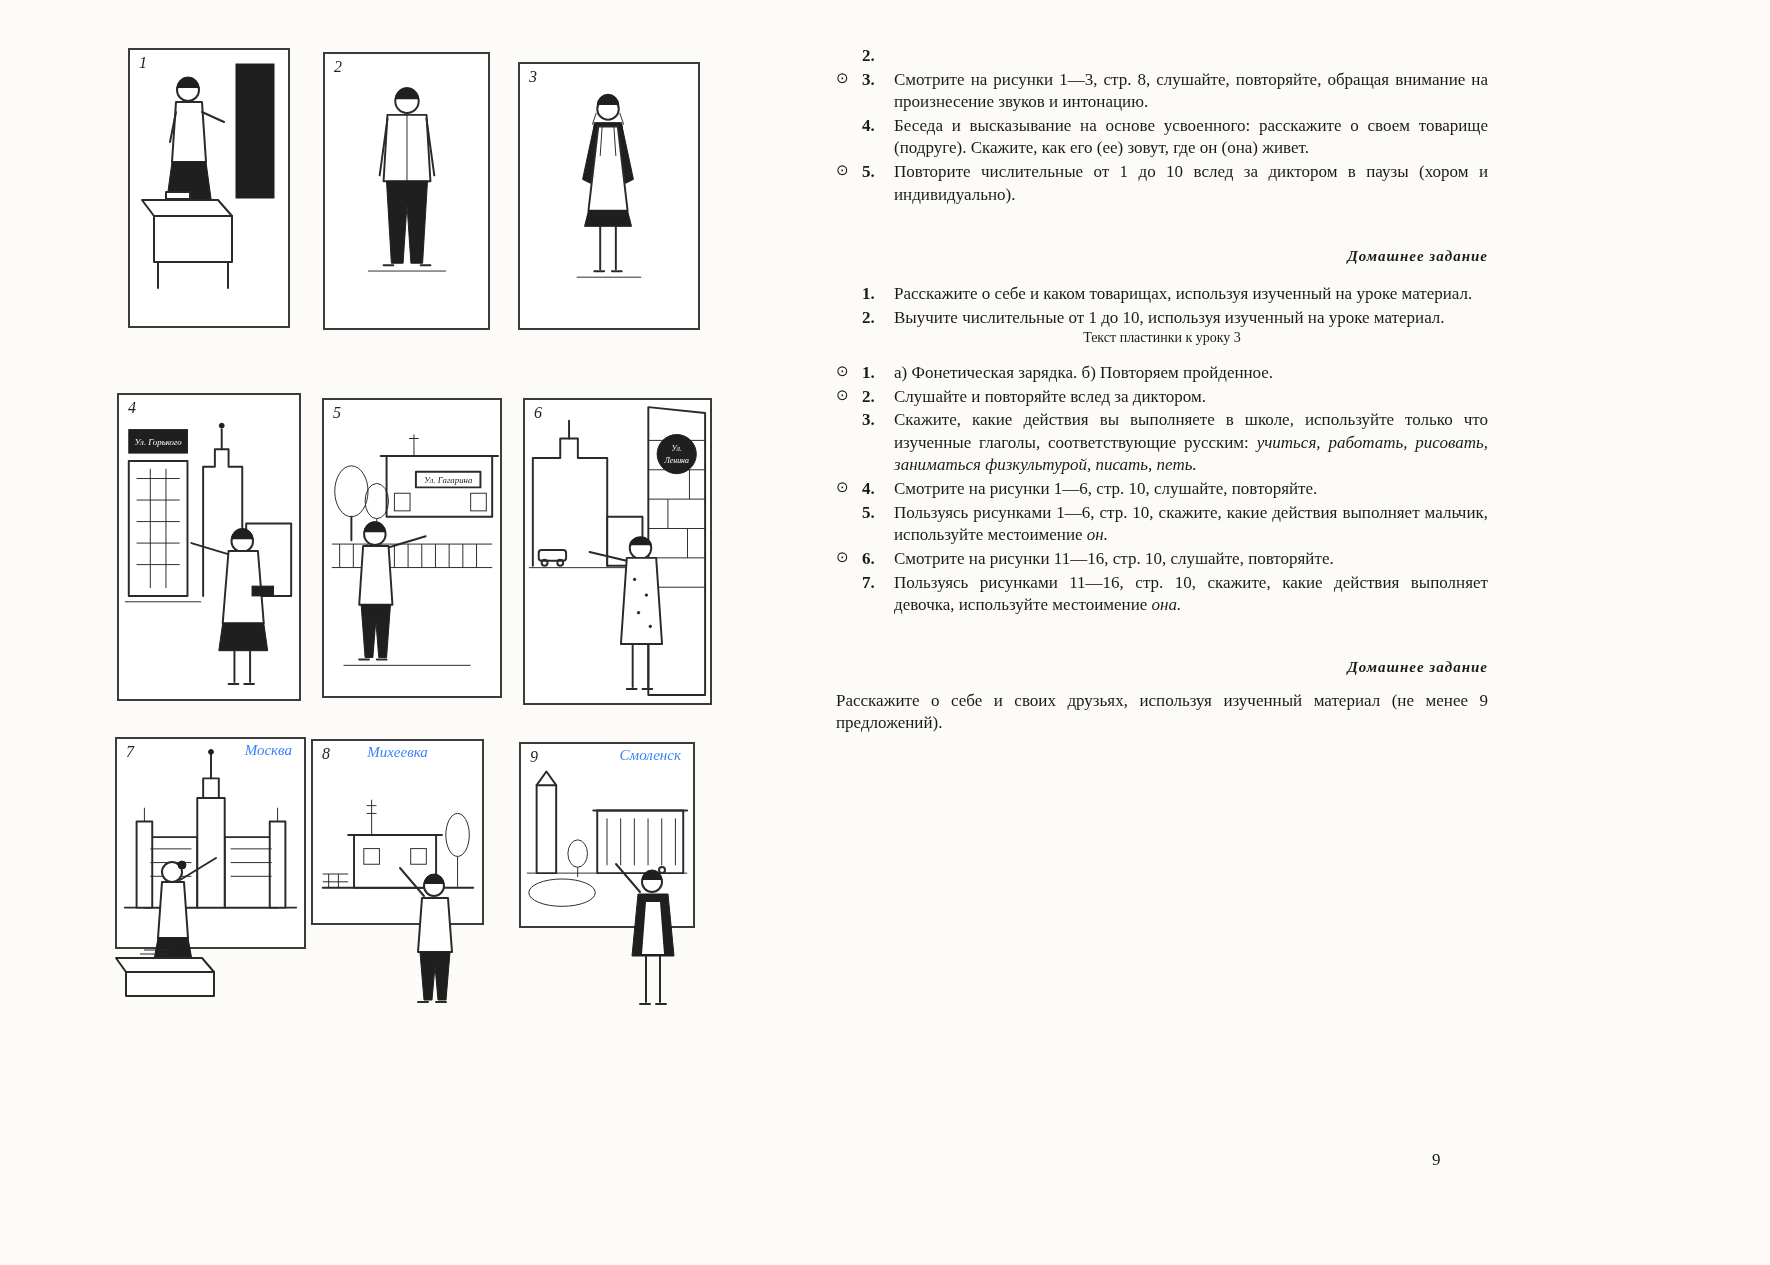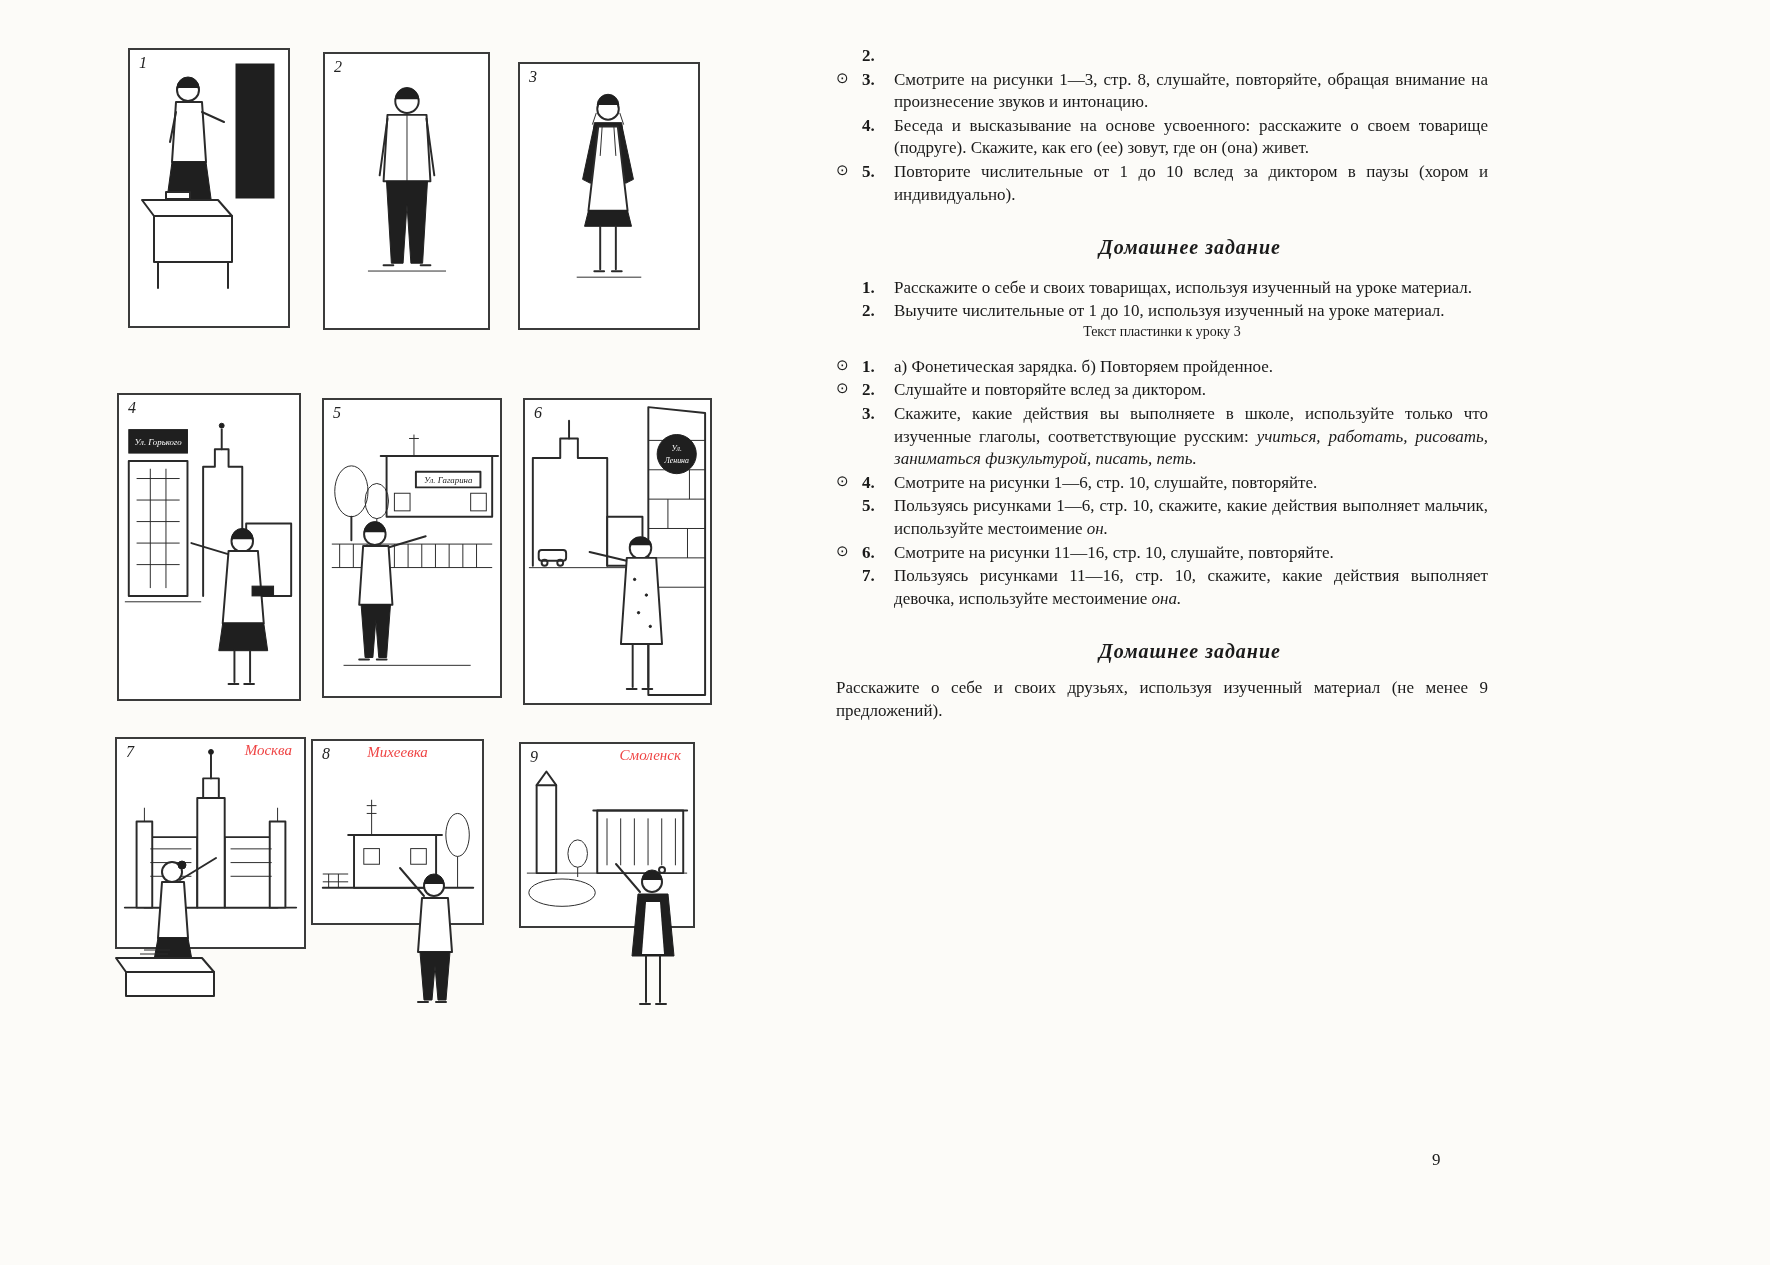--- a/index.html
+++ b/index.html
@@ -29,7 +29,7 @@
   .ex { display:grid; grid-template-columns:26px 32px 1fr; margin-top:1px; }
   .marker { font-size:15px; color:#1a1a1a; }
   .num { font-weight:700; }
-  .hw-title { font-weight:700; font-style:italic; font-size:20px; letter-spacing:1px; margin:28px 0 0 56px; text-align:center; }
+  .hw-title { font-weight:700; font-style:italic; font-size:15px; letter-spacing:1px; margin:41px 0 0 56px; text-align:right; }
   .hw-list { margin-top:16px; }
   .lesson-title-wrap { margin:42px 0 0 64px; text-align:left; }
   .lesson-title { display:inline-block; font-weight:700; font-size:19px; letter-spacing:2px; border-bottom:2px solid #1a1a1a; padding:0 10px 3px 0; }

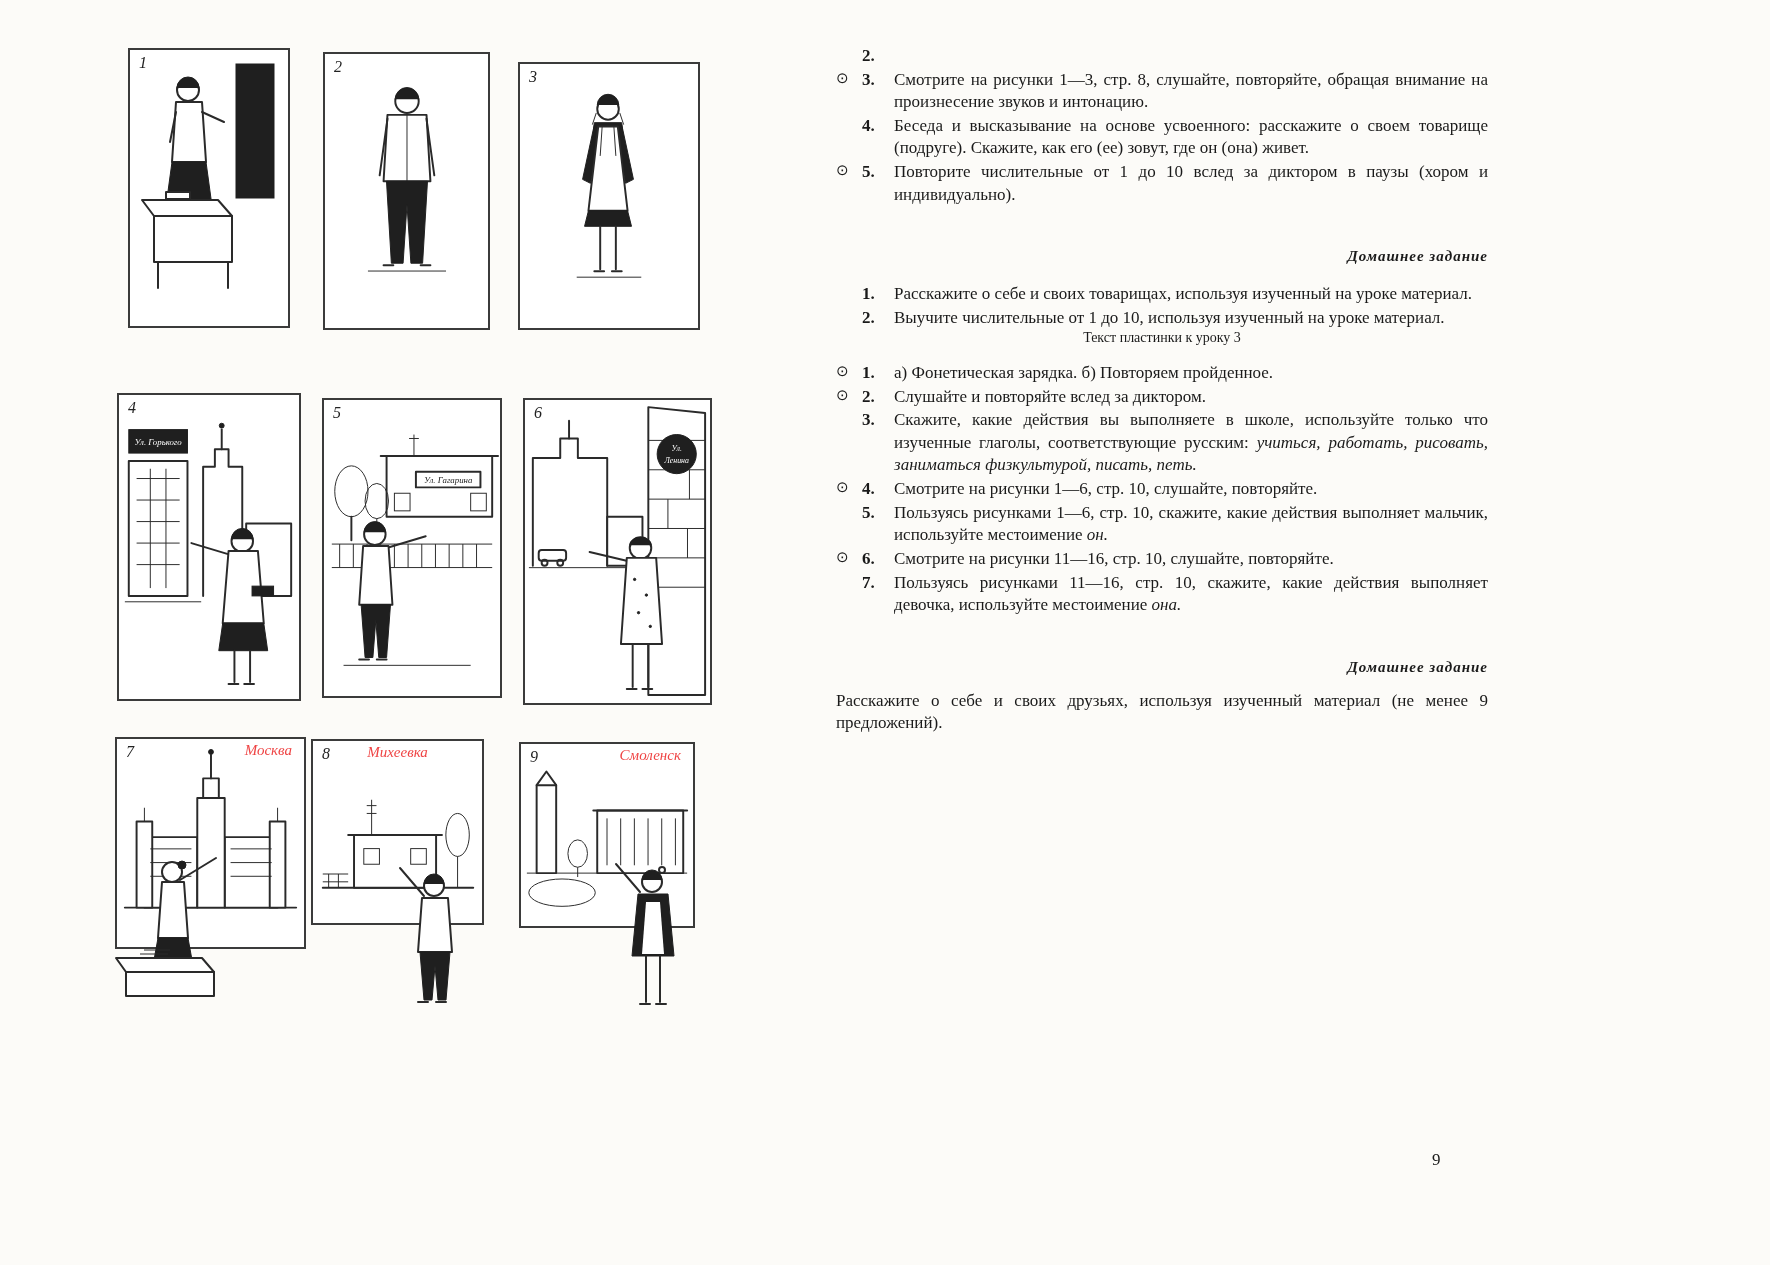--- a/index.html
+++ b/index.html
@@ -295,7 +295,7 @@
       <div class="ex">
         <span class="marker"></span>
         <span class="num">1.</span>
-        <div>Расскажите о себе и своих товарищах, используя изученный на уроке материал.</div>
+        <div>Расскажите о себе и каком товарищах, используя изученный на уроке материал.</div>
       </div>
       <div class="ex">
         <span class="marker"></span>

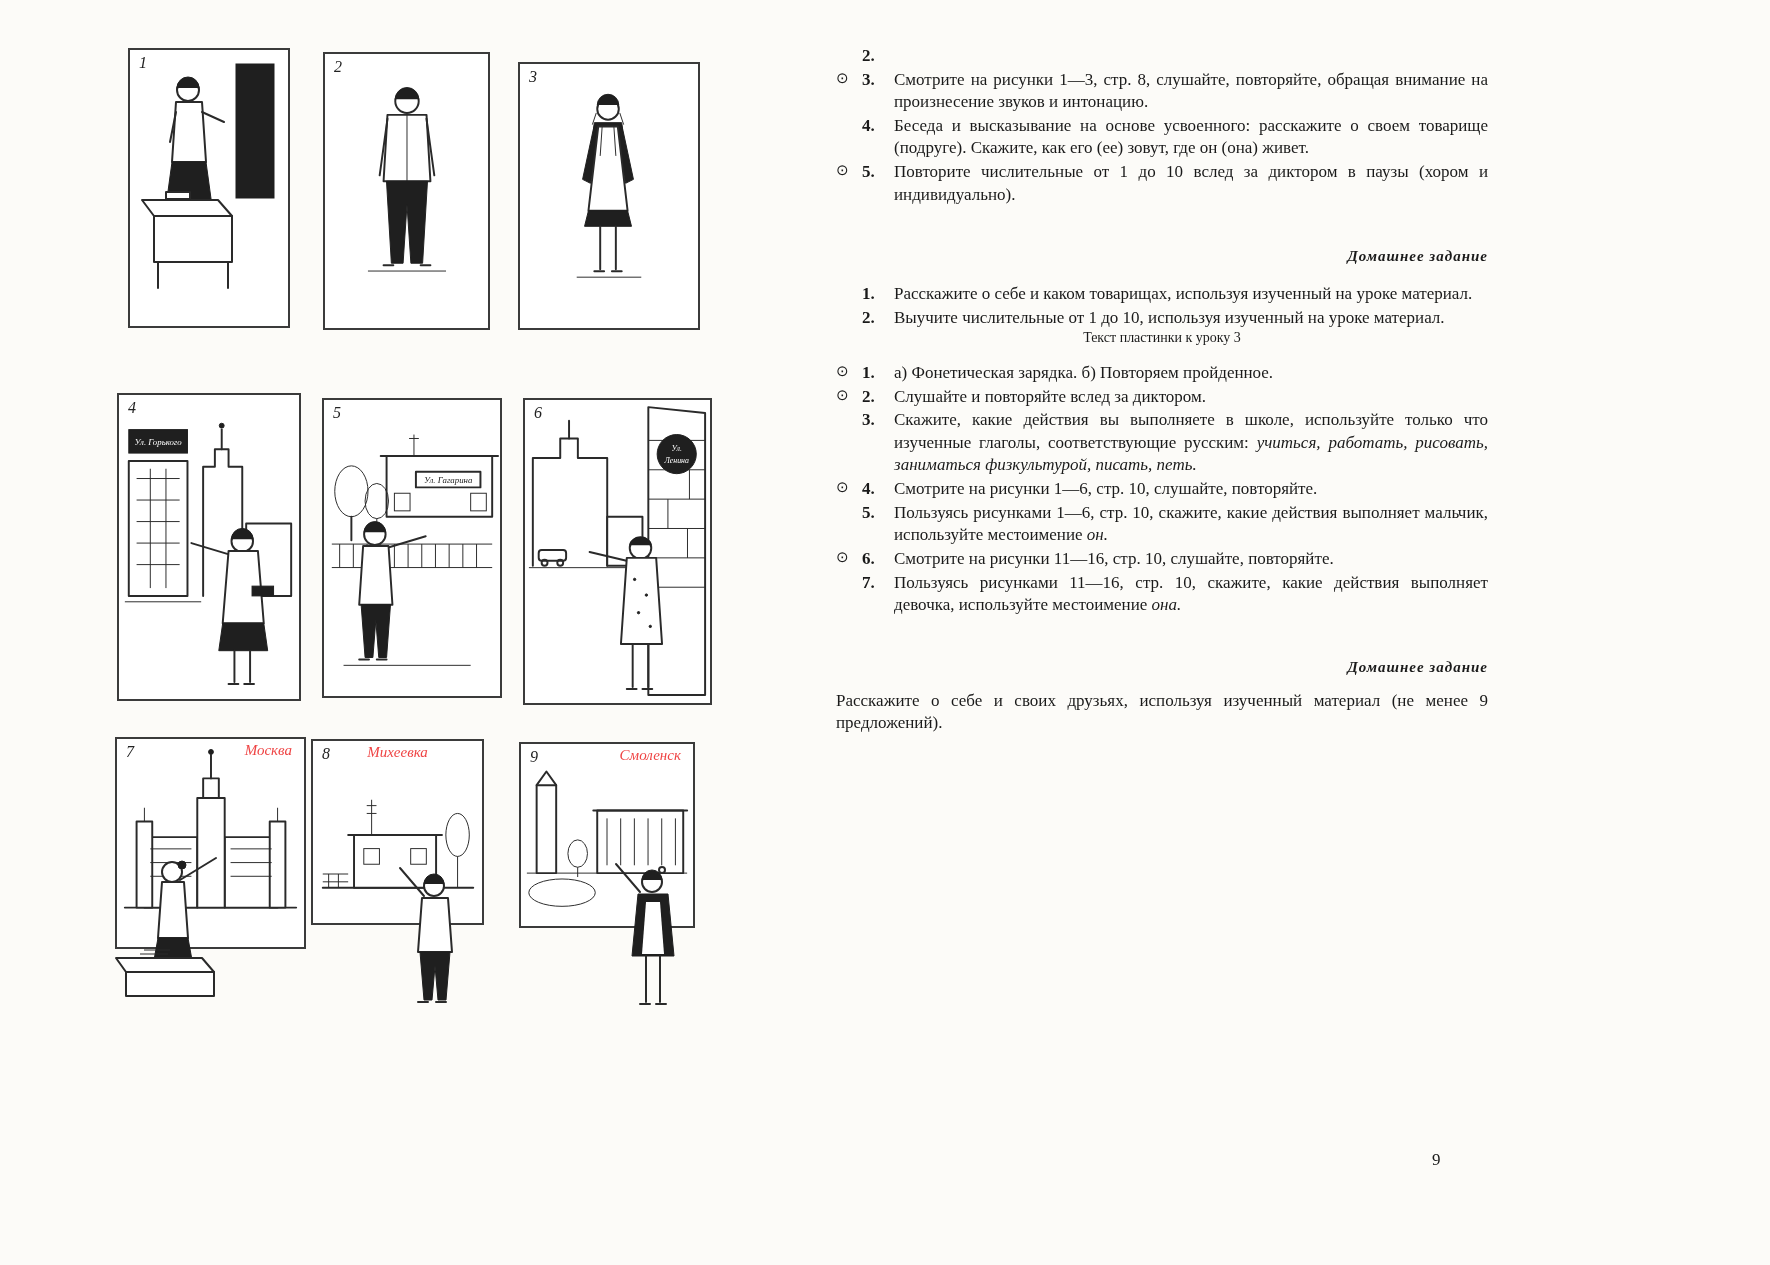--- a/index.html
+++ b/index.html
@@ -14,7 +14,7 @@
   .fig { position:absolute; background:#fff; border:2px solid #3b3b3b; }
   .fig svg { display:block; width:100%; height:100%; }
   .fig-num { position:absolute; top:4px; left:9px; font-style:italic; font-size:16px; color:#222; }
-  .fig-caption { position:absolute; top:3px; font-style:italic; font-size:15px; color:#ef4444; white-space:nowrap; }
+  .fig-caption { position:absolute; top:3px; font-style:italic; font-size:15px; color:#3b82f6; white-space:nowrap; }
   .cap-right { right:12px; }
   .cap-center { left:50%; transform:translateX(-50%); }
   .person { position:absolute; }

